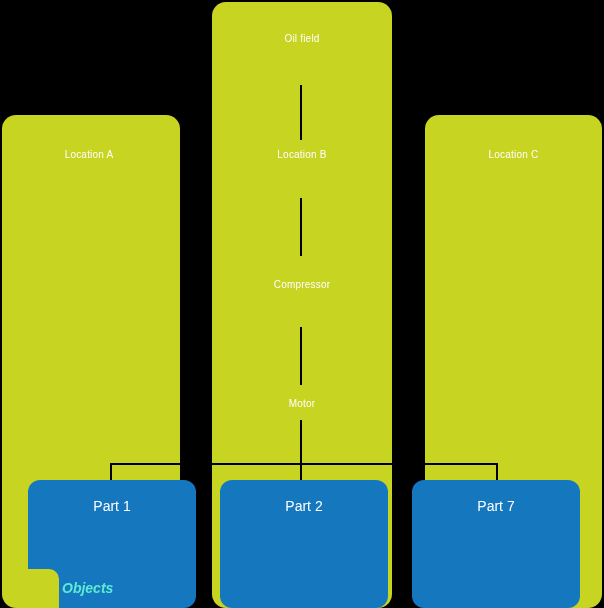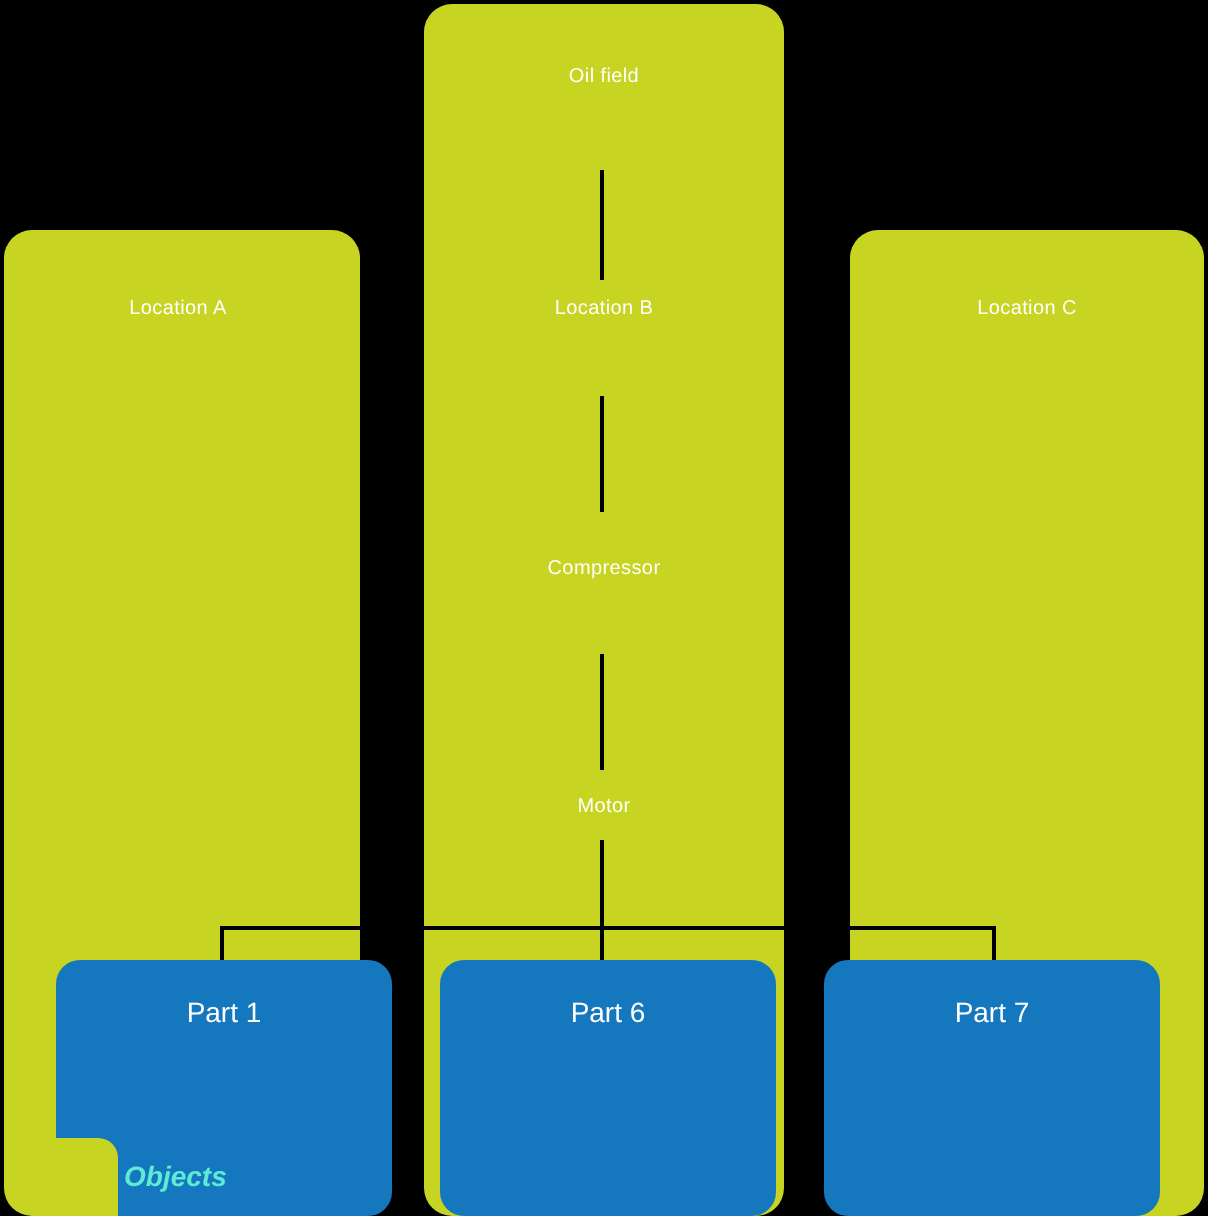--- a/index.html
+++ b/index.html
@@ -157,7 +157,7 @@
   <div class="objects-label" style="left:62px; top:580px;">Objects</div>
 
   <div class="part" style="left:220px; top:480px; width:168px; height:128px;">
-    <div class="part-title" style="top:18px;">Part 6</div>
+    <div class="part-title" style="top:18px;">Part 2</div>
     <div class="part-row" style="top:50px;">- --- -</div>
     <div class="part-row" style="top:77px;">- --- -</div>
     <div class="part-row" style="top:104px;">- --- -</div>

